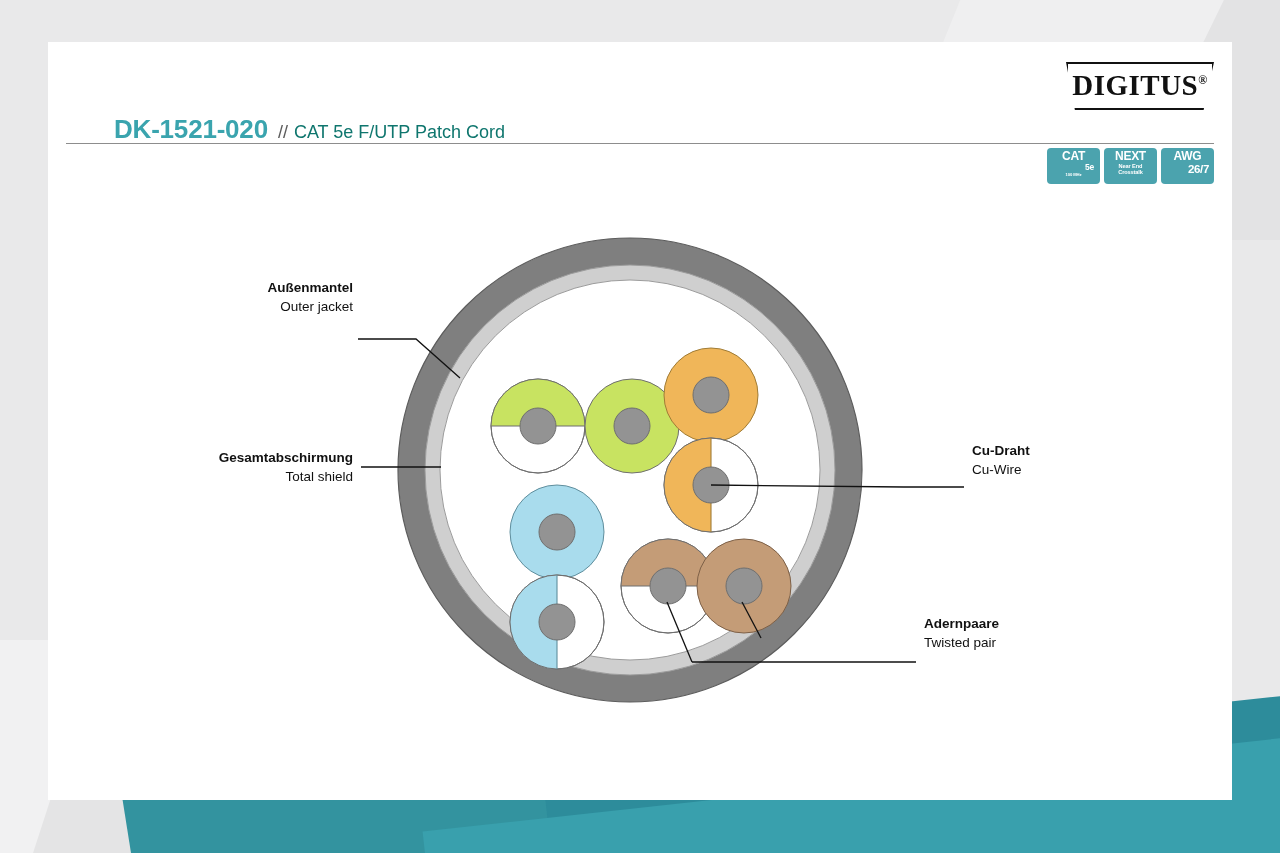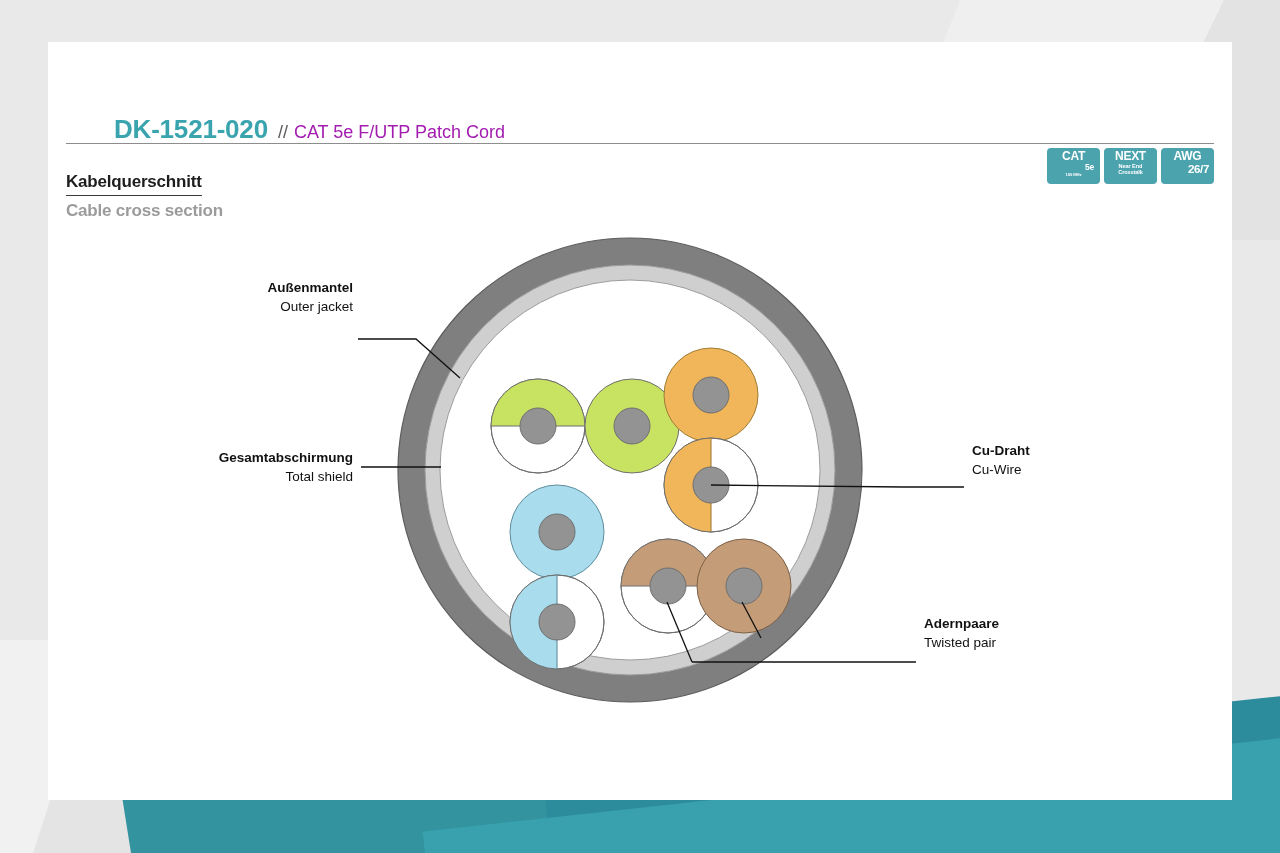--- a/index.html
+++ b/index.html
@@ -233,6 +233,11 @@
 
   <div id="card">
 
+    <div id="logo">
+      <div class="logo-frame"></div>
+      <div class="logo-inner"></div>
+      <div class="logo-text"><span>DIGITUS</span><span class="logo-reg">®</span></div>
+    </div>
 
     <div id="title-row">
       <span class="sku">DK-1521-020</span><span class="slash">//</span><span class="desc">CAT 5e F/UTP Patch Cord</span>

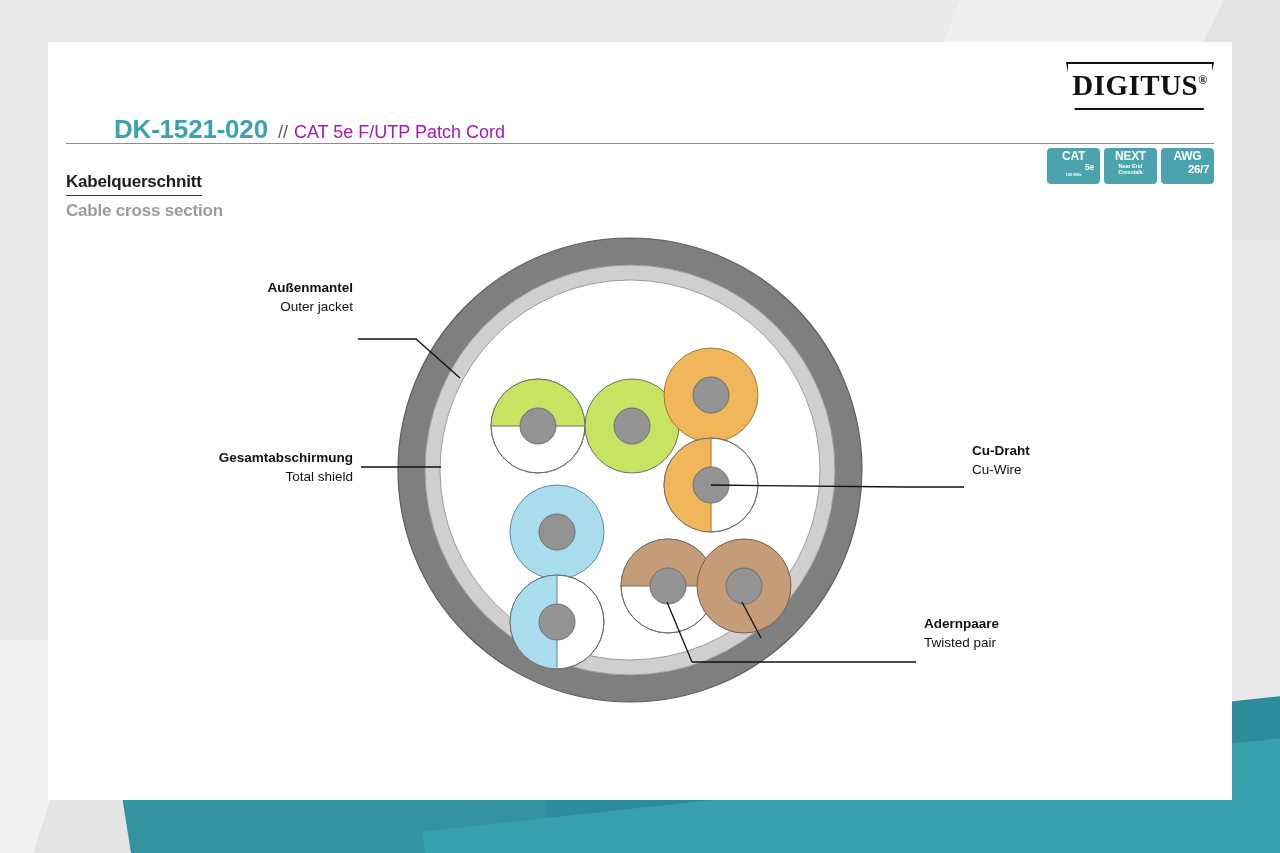--- a/index.html
+++ b/index.html
@@ -141,7 +141,7 @@
   }
   #title-row .desc {
     font-size: 18px;
-    color: #a21caf;
+    color: #0f766e;
     font-weight: 400;
   }
   #title-rule {

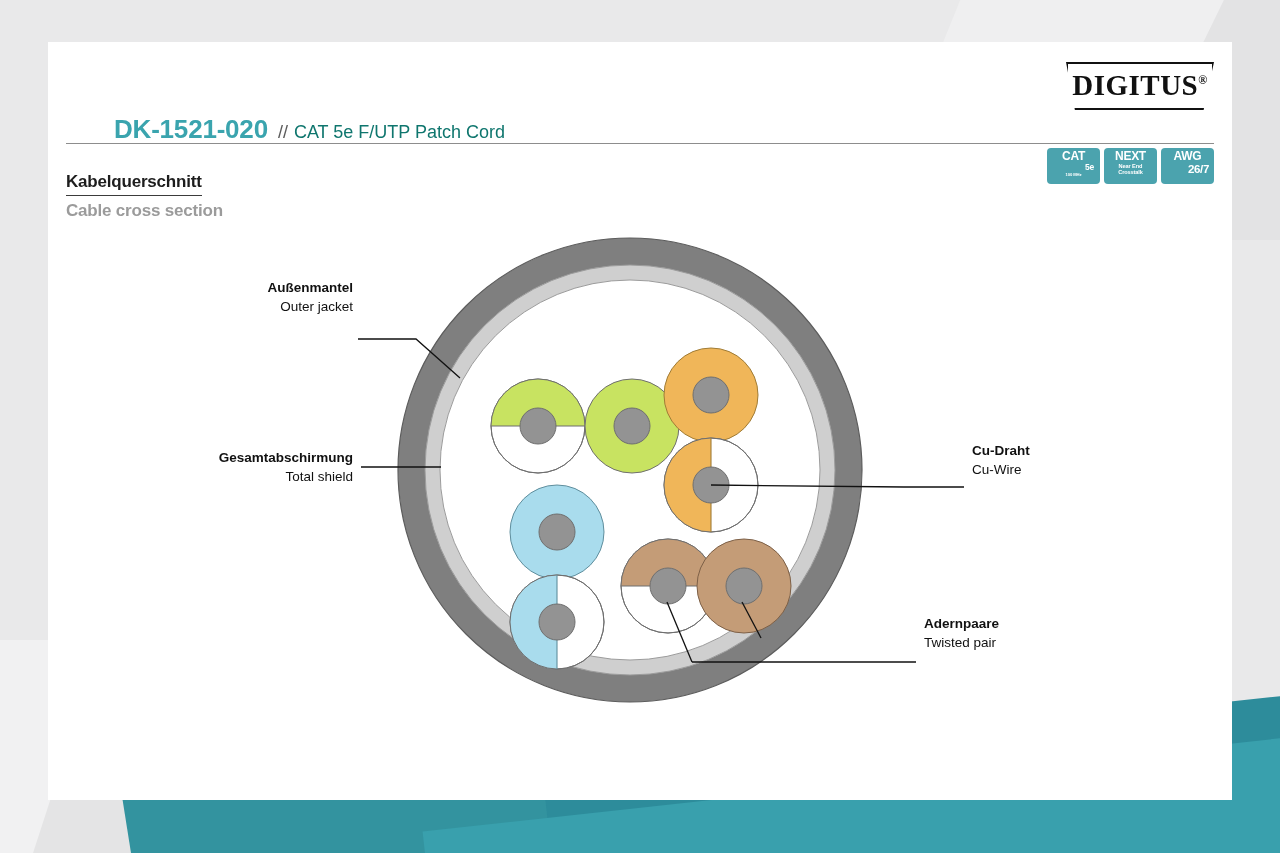--- a/index.html
+++ b/index.html
@@ -244,10 +244,6 @@
     </div>
     <div id="title-rule"></div>
 
-    <div id="section-head">
-      <div><span class="de">Kabelquerschnitt</span></div>
-      <div class="en">Cable cross section</div>
-    </div>
 
     <div id="badges">
       <div class="badge">

